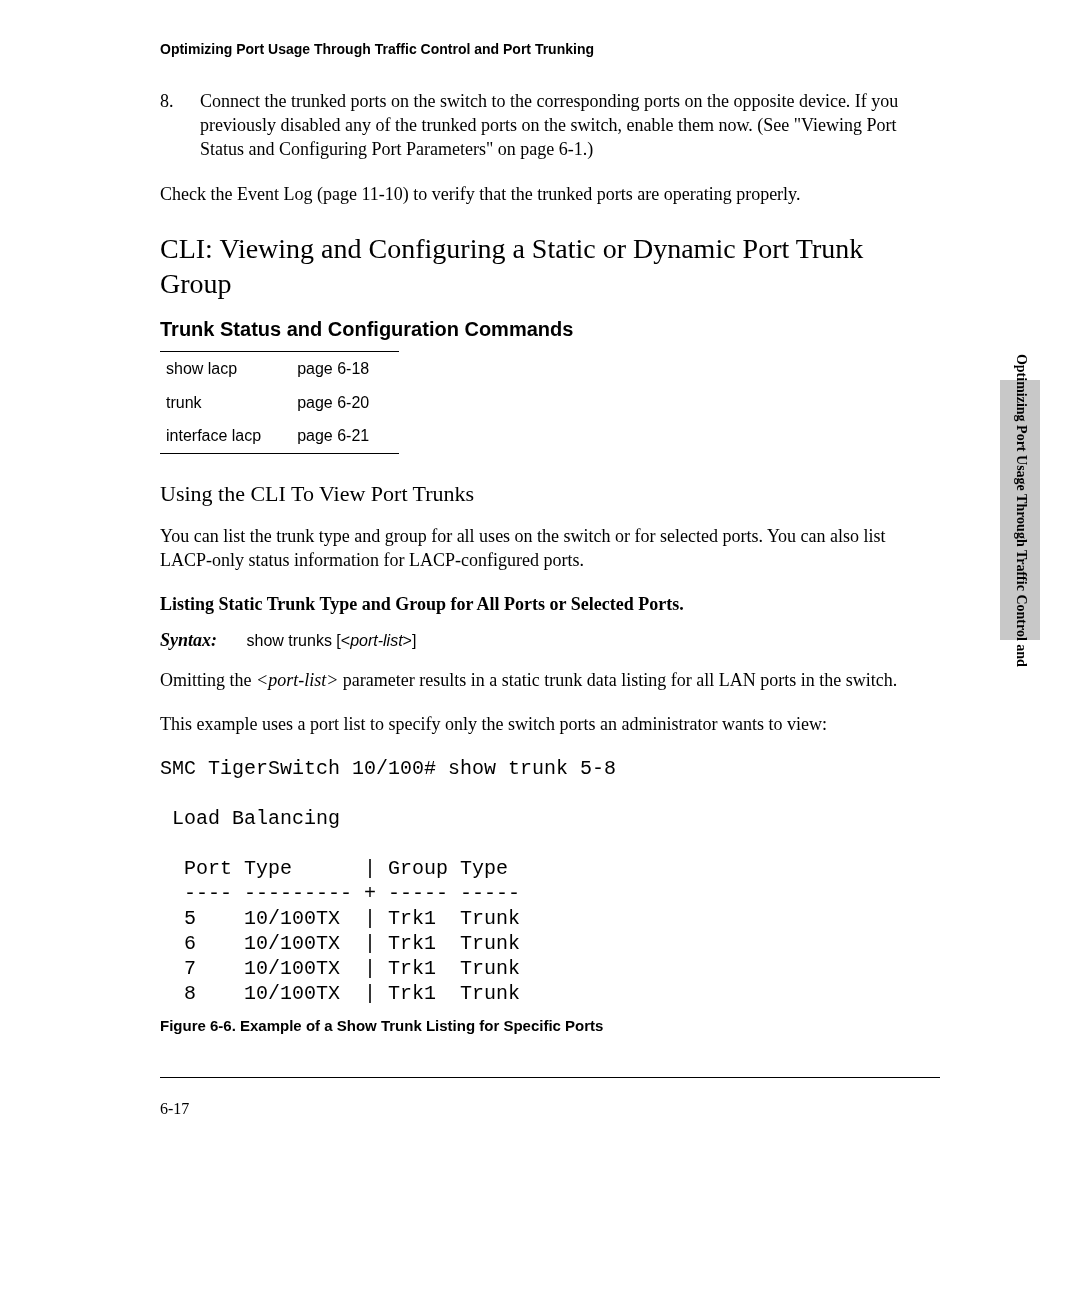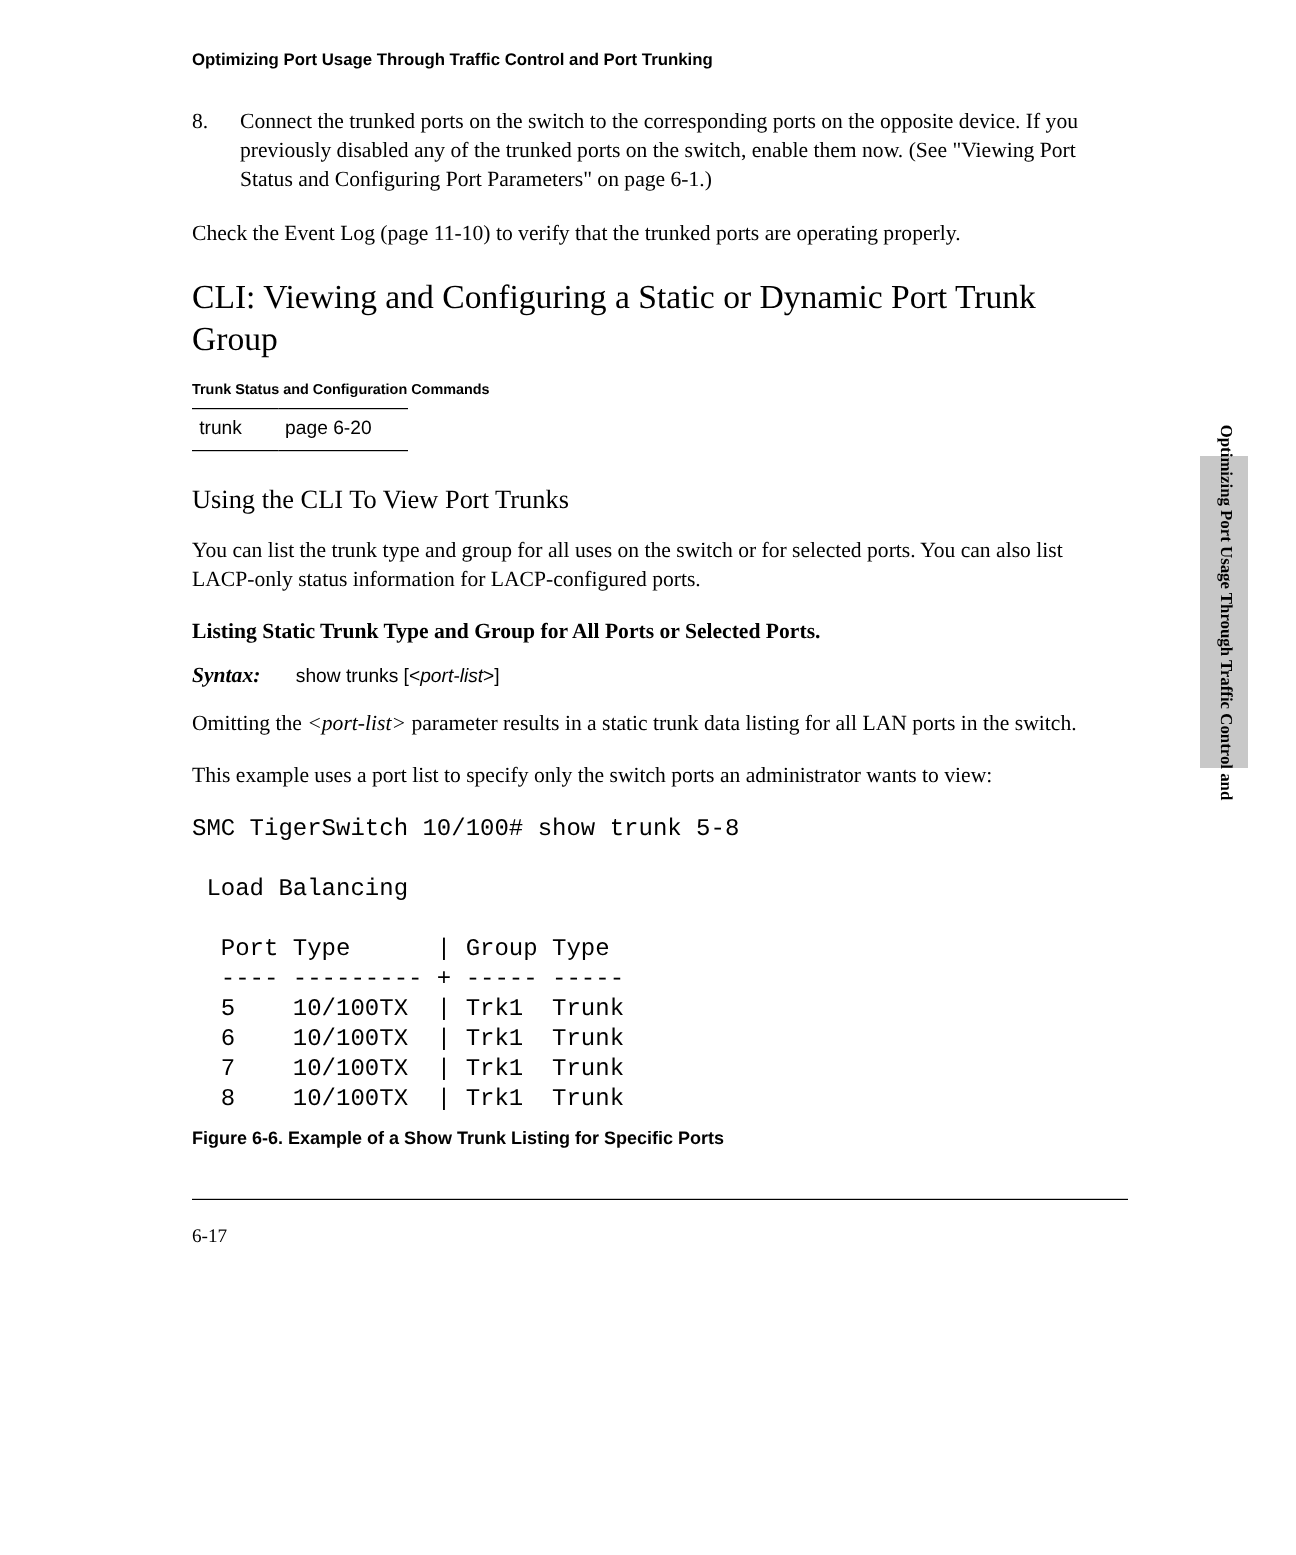--- a/index.html
+++ b/index.html
@@ -39,7 +39,7 @@
   .table-title {
     font-family: Arial, sans-serif;
     font-weight: bold;
-    font-size: 12px;
+    font-size: 20px;
     margin-bottom: 8px;
   }
   table.cmd-table {

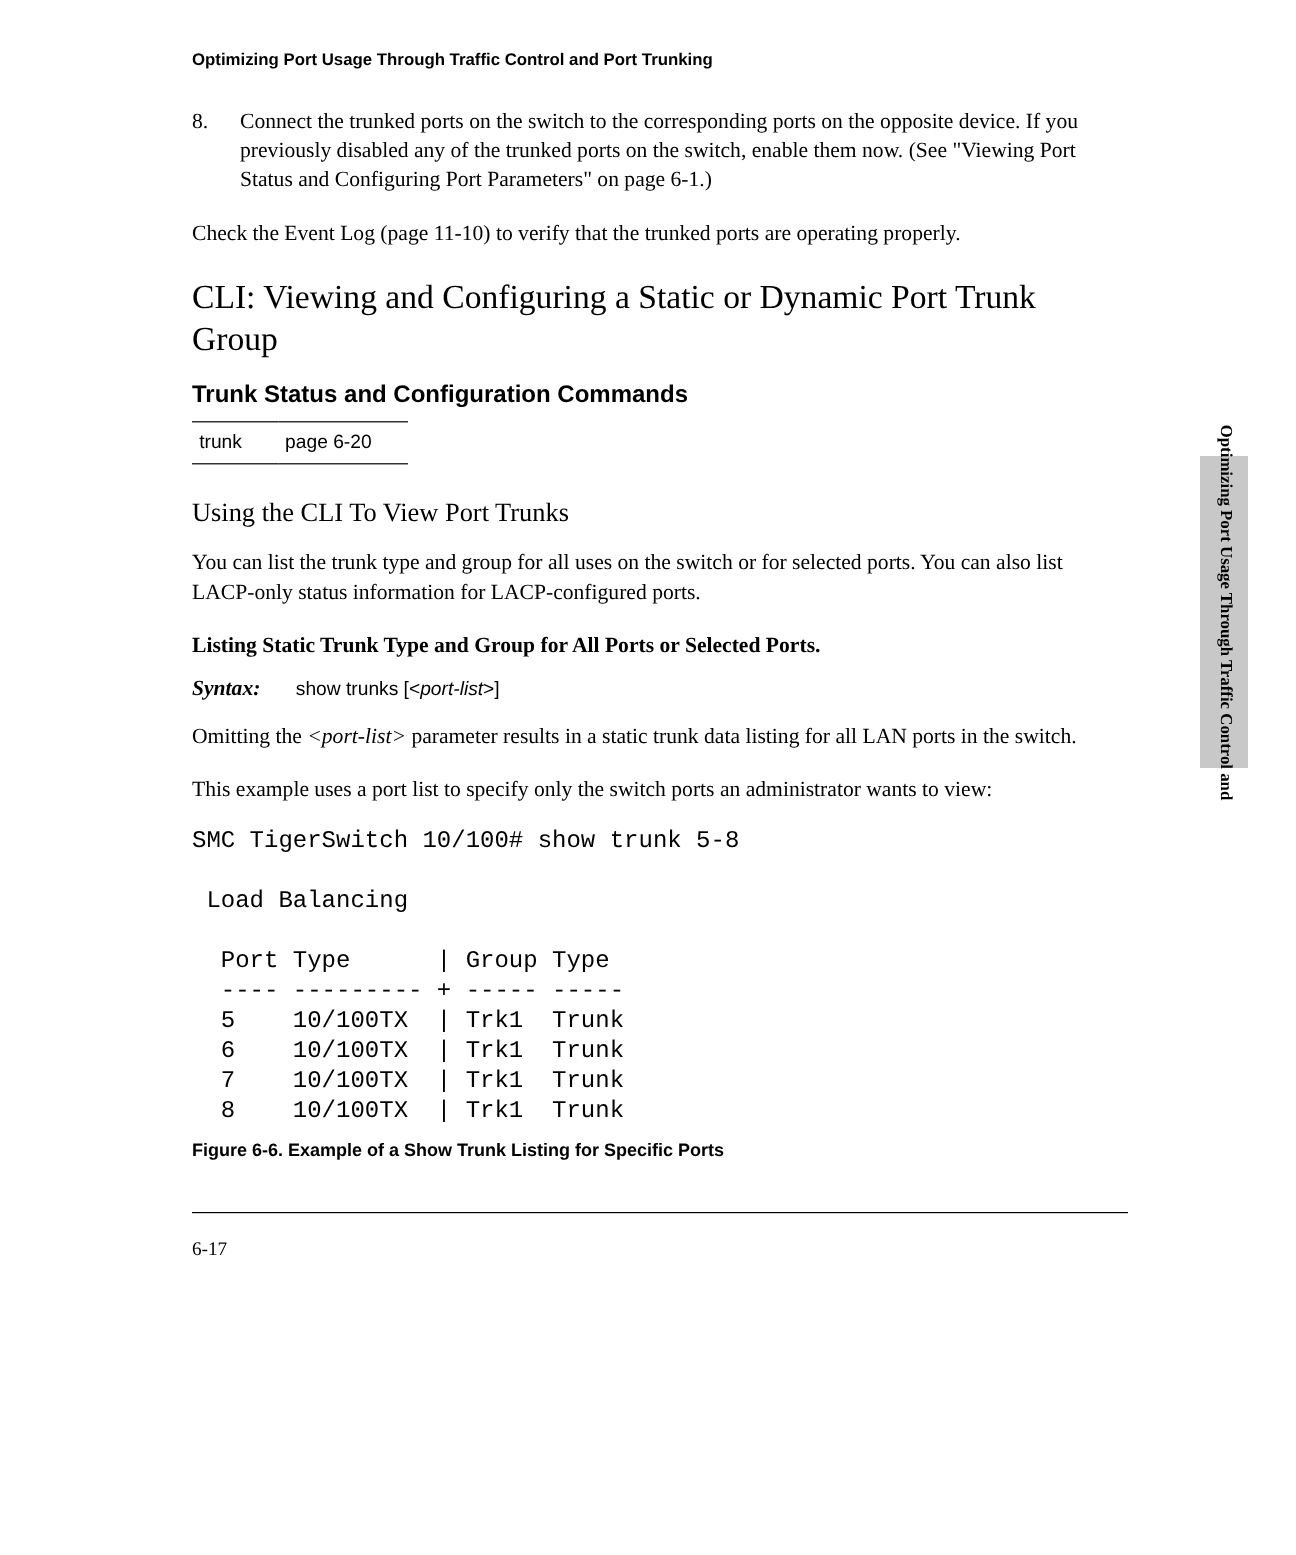--- a/index.html
+++ b/index.html
@@ -152,6 +152,10 @@
 <table class="cmd-table">
   <tbody>
   <tr>
+    <td>show lacp</td>
+    <td>page 6-18</td>
+  </tr>
+  <tr>
     <td>trunk</td>
     <td>page 6-20</td>
   </tr>

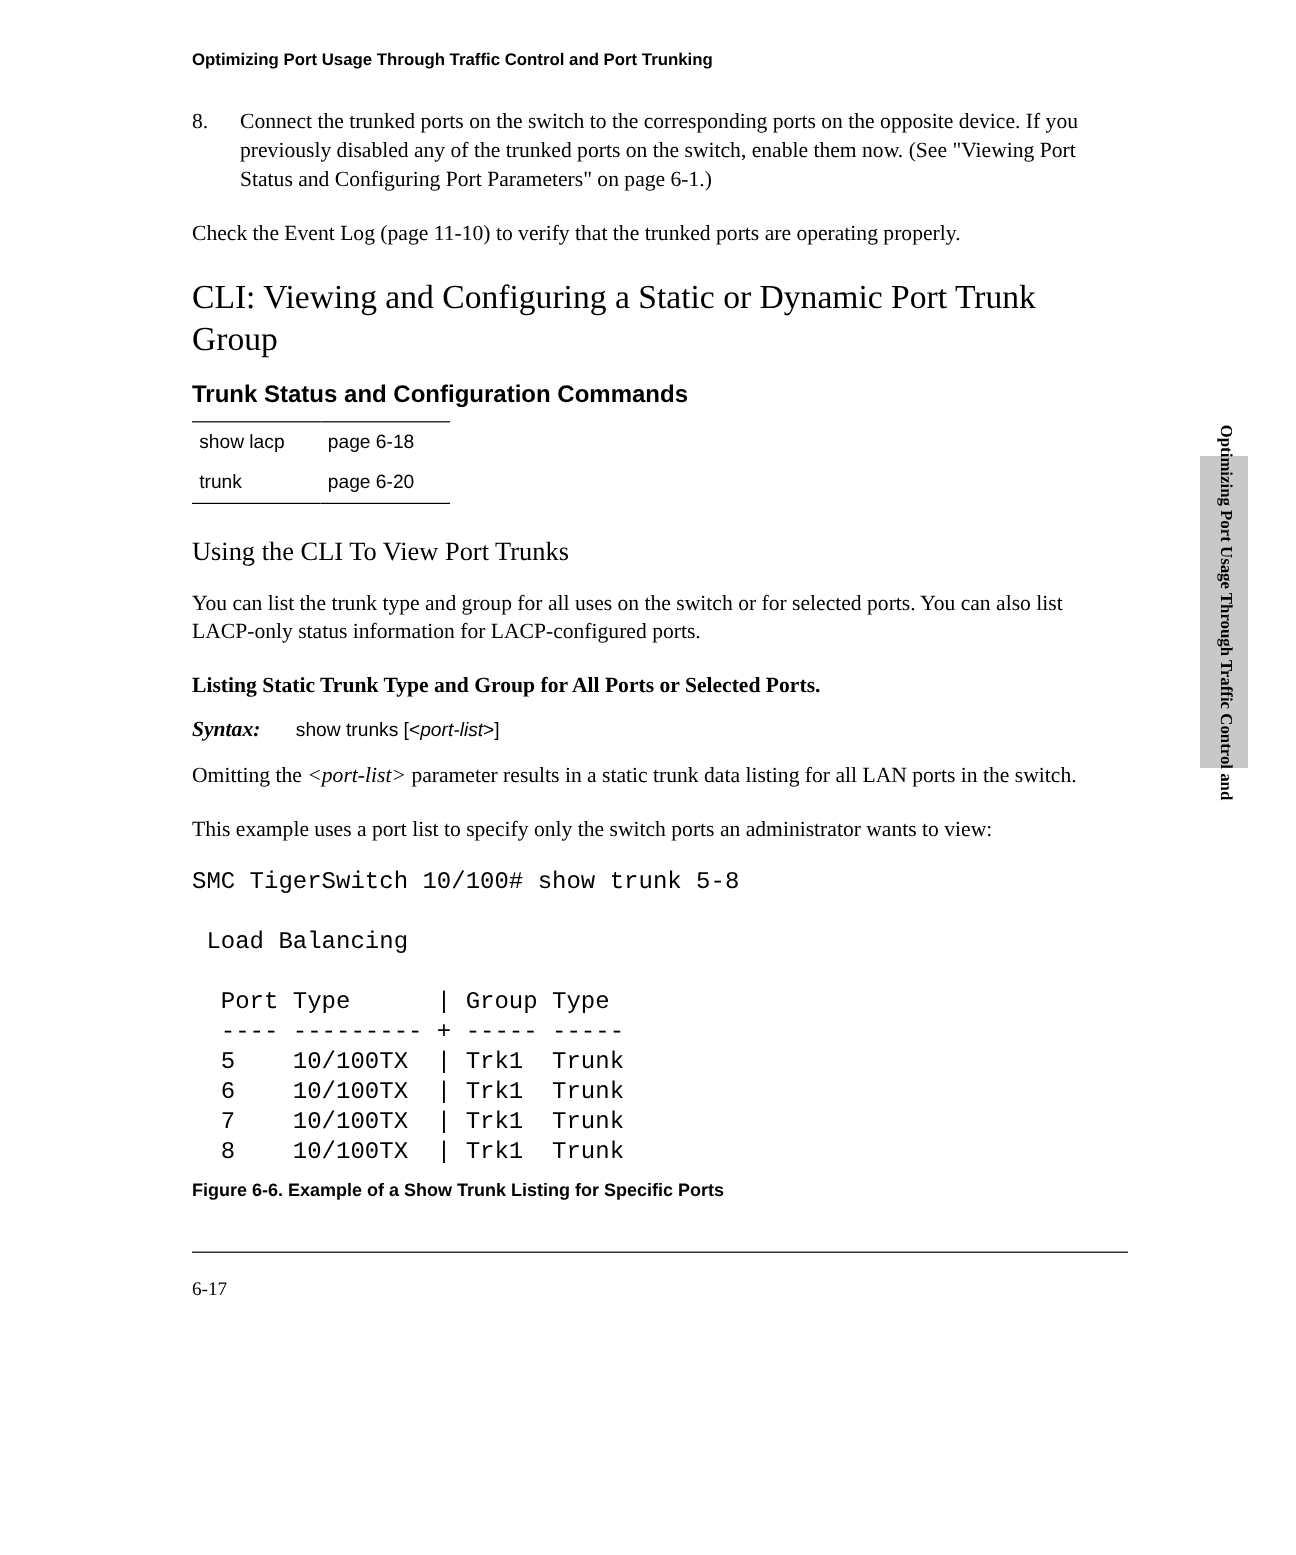--- a/index.html
+++ b/index.html
@@ -159,6 +159,10 @@
     <td>trunk</td>
     <td>page 6-20</td>
   </tr>
+  <tr>
+    <td>interface lacp</td>
+    <td>page 6-21</td>
+  </tr>
 </tbody>
   </table>
 

